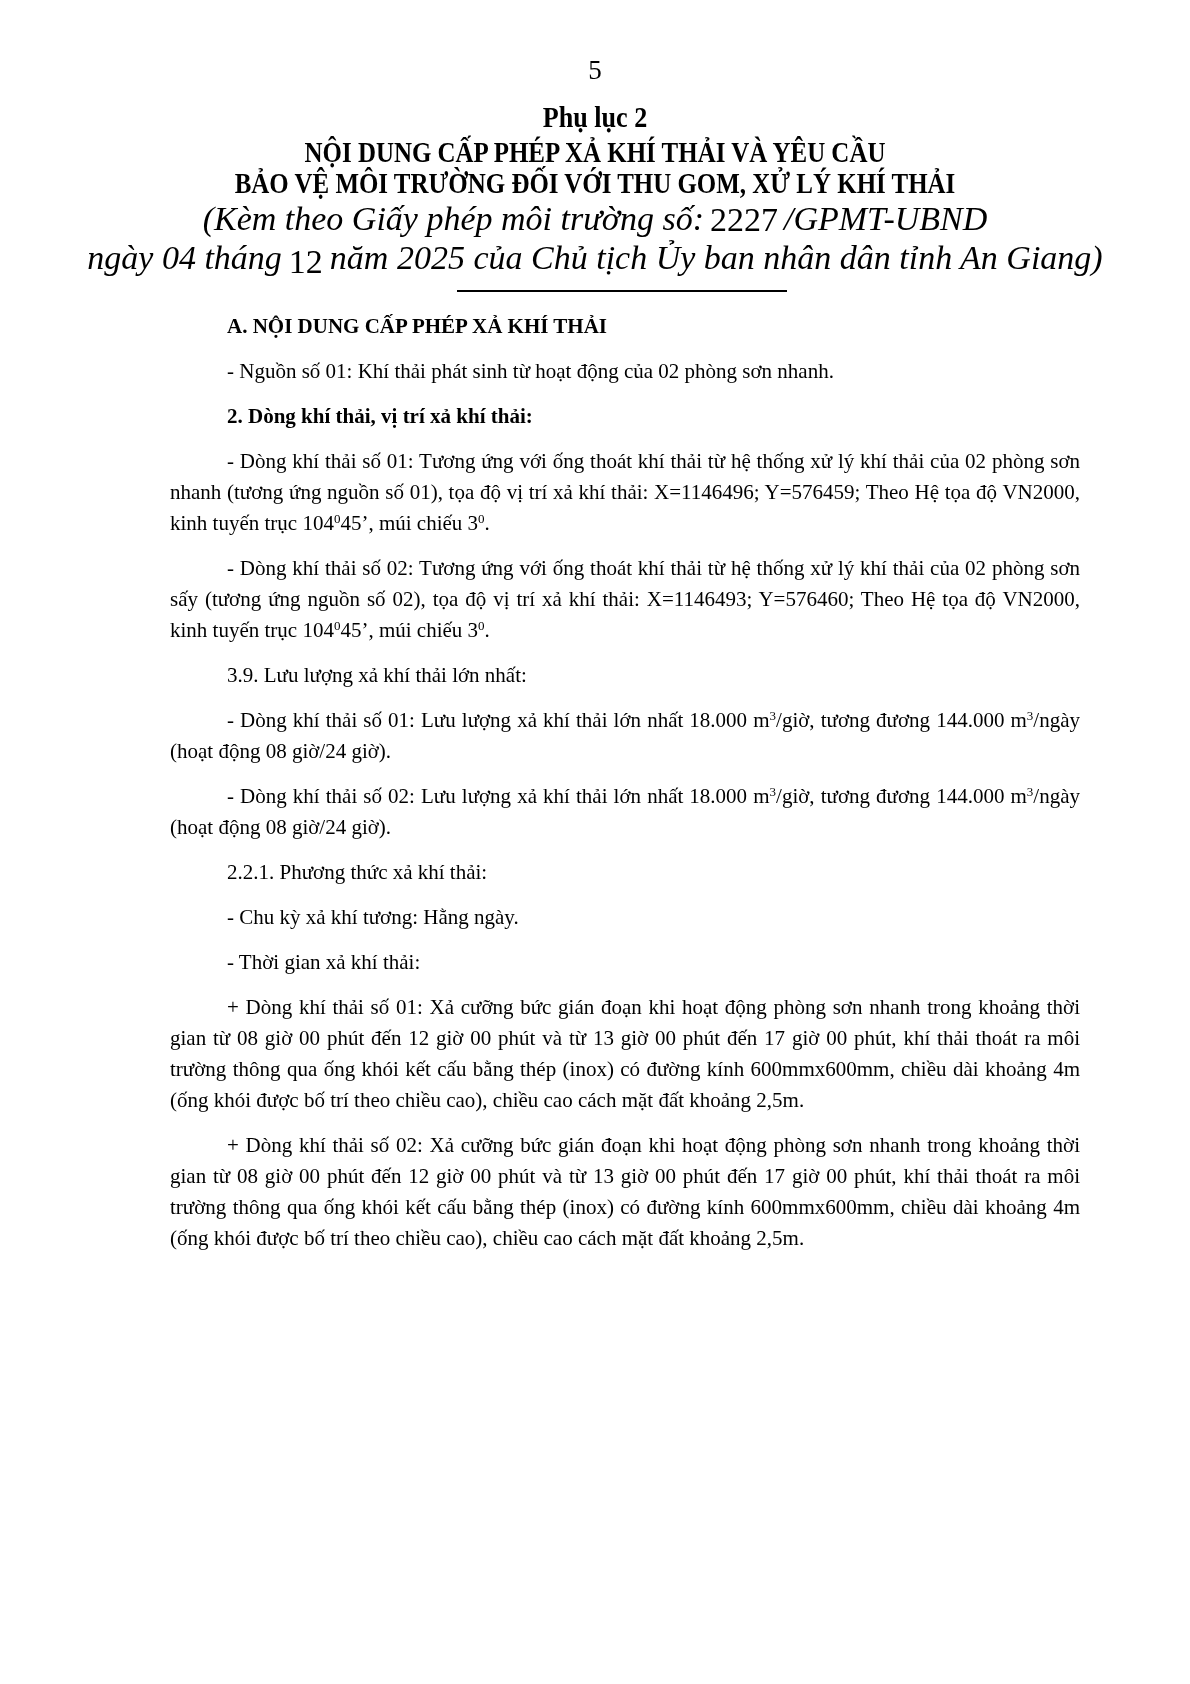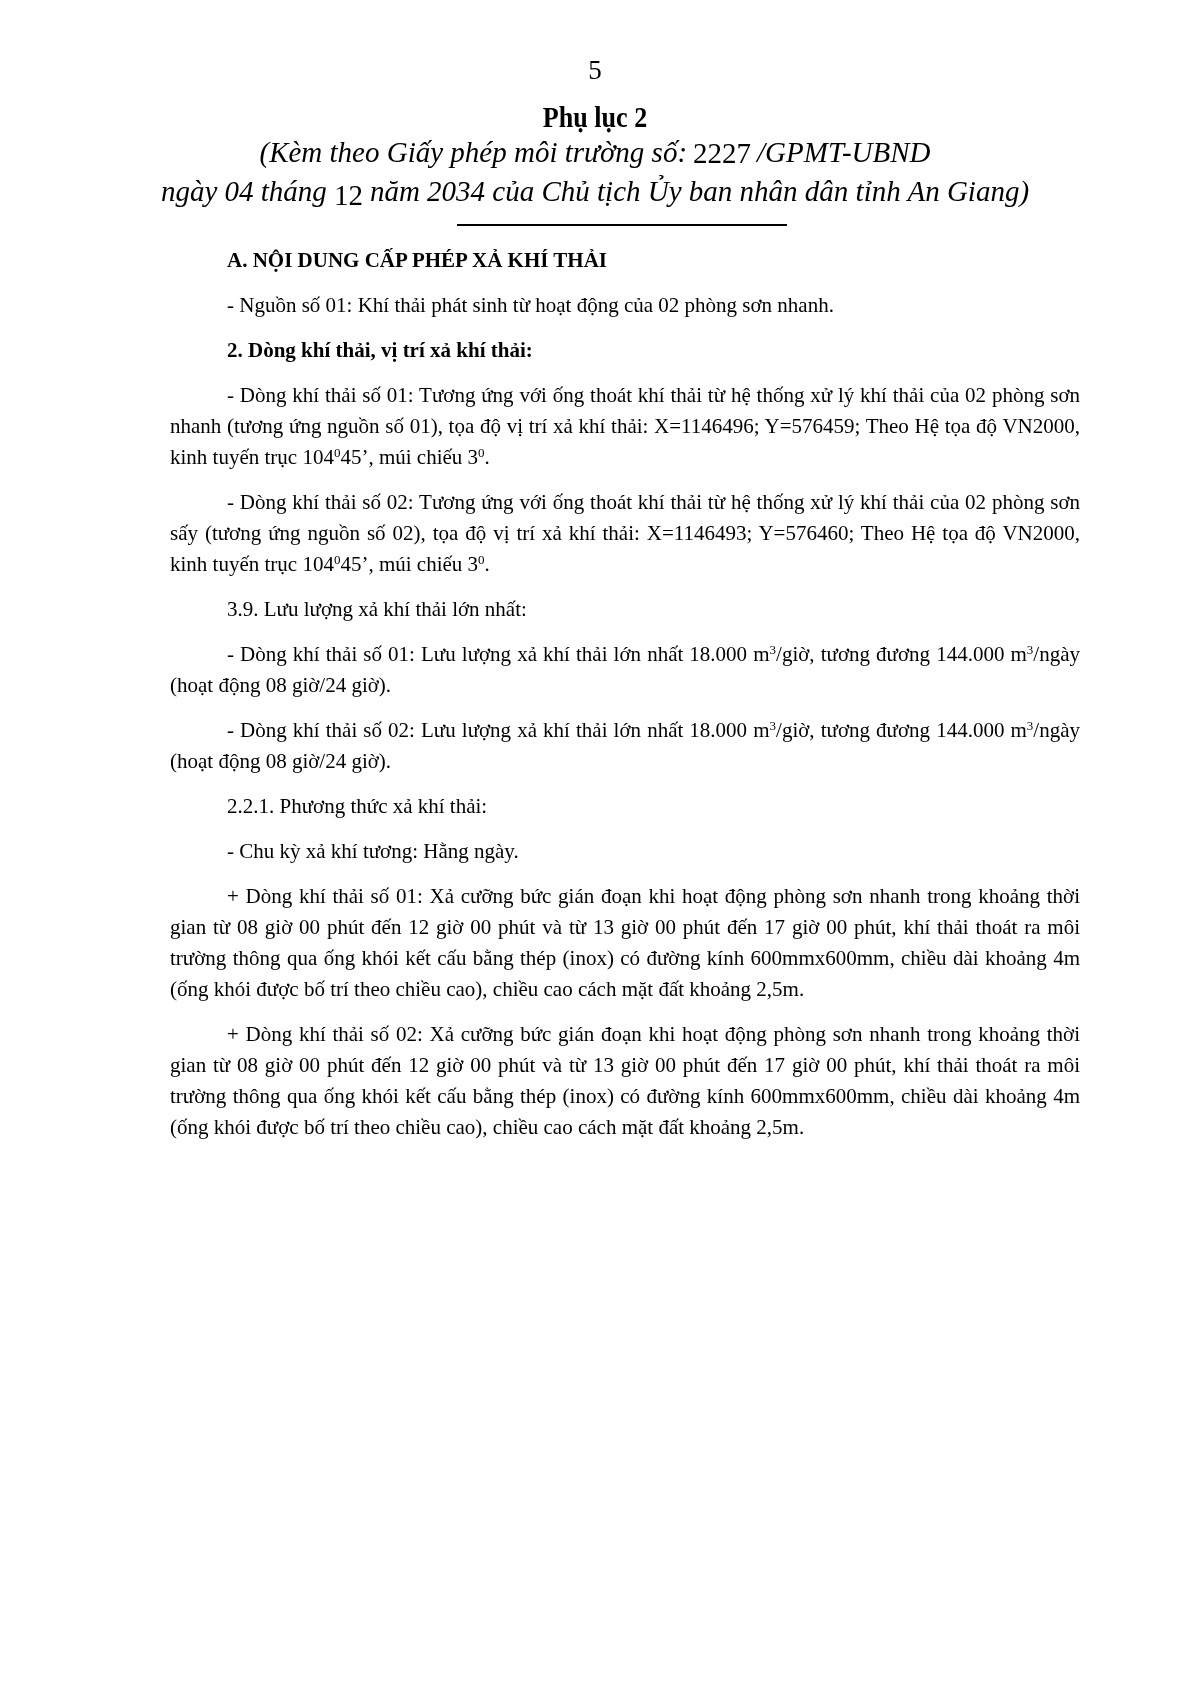--- a/index.html
+++ b/index.html
@@ -89,6 +89,10 @@
 <div class="page">
   <div class="pagenum">5</div>
   <div class="appendix">Phụ lục 2</div>
+  <div class="title-block">
+    <div class="title">NỘI DUNG CẤP PHÉP XẢ KHÍ THẢI VÀ YÊU CẦU</div>
+    <div class="title">BẢO VỆ MÔI TRƯỜNG ĐỐI VỚI THU GOM, XỬ LÝ KHÍ THẢI</div>
+  </div>
   <div class="subtitle"><span class="seg-italic">(Kèm theo Giấy phép môi trường số:</span><span class="seg-upright">2227</span><span class="seg-italic">/GPMT-UBND</span></div>
   <div class="subtitle"><span class="seg-italic">ngày 04 tháng</span><span class="seg-upright-low">12</span><span class="seg-italic">năm 2034 của Chủ tịch Ủy ban nhân dân tỉnh An Giang)</span></div>
   <div class="rule"></div>

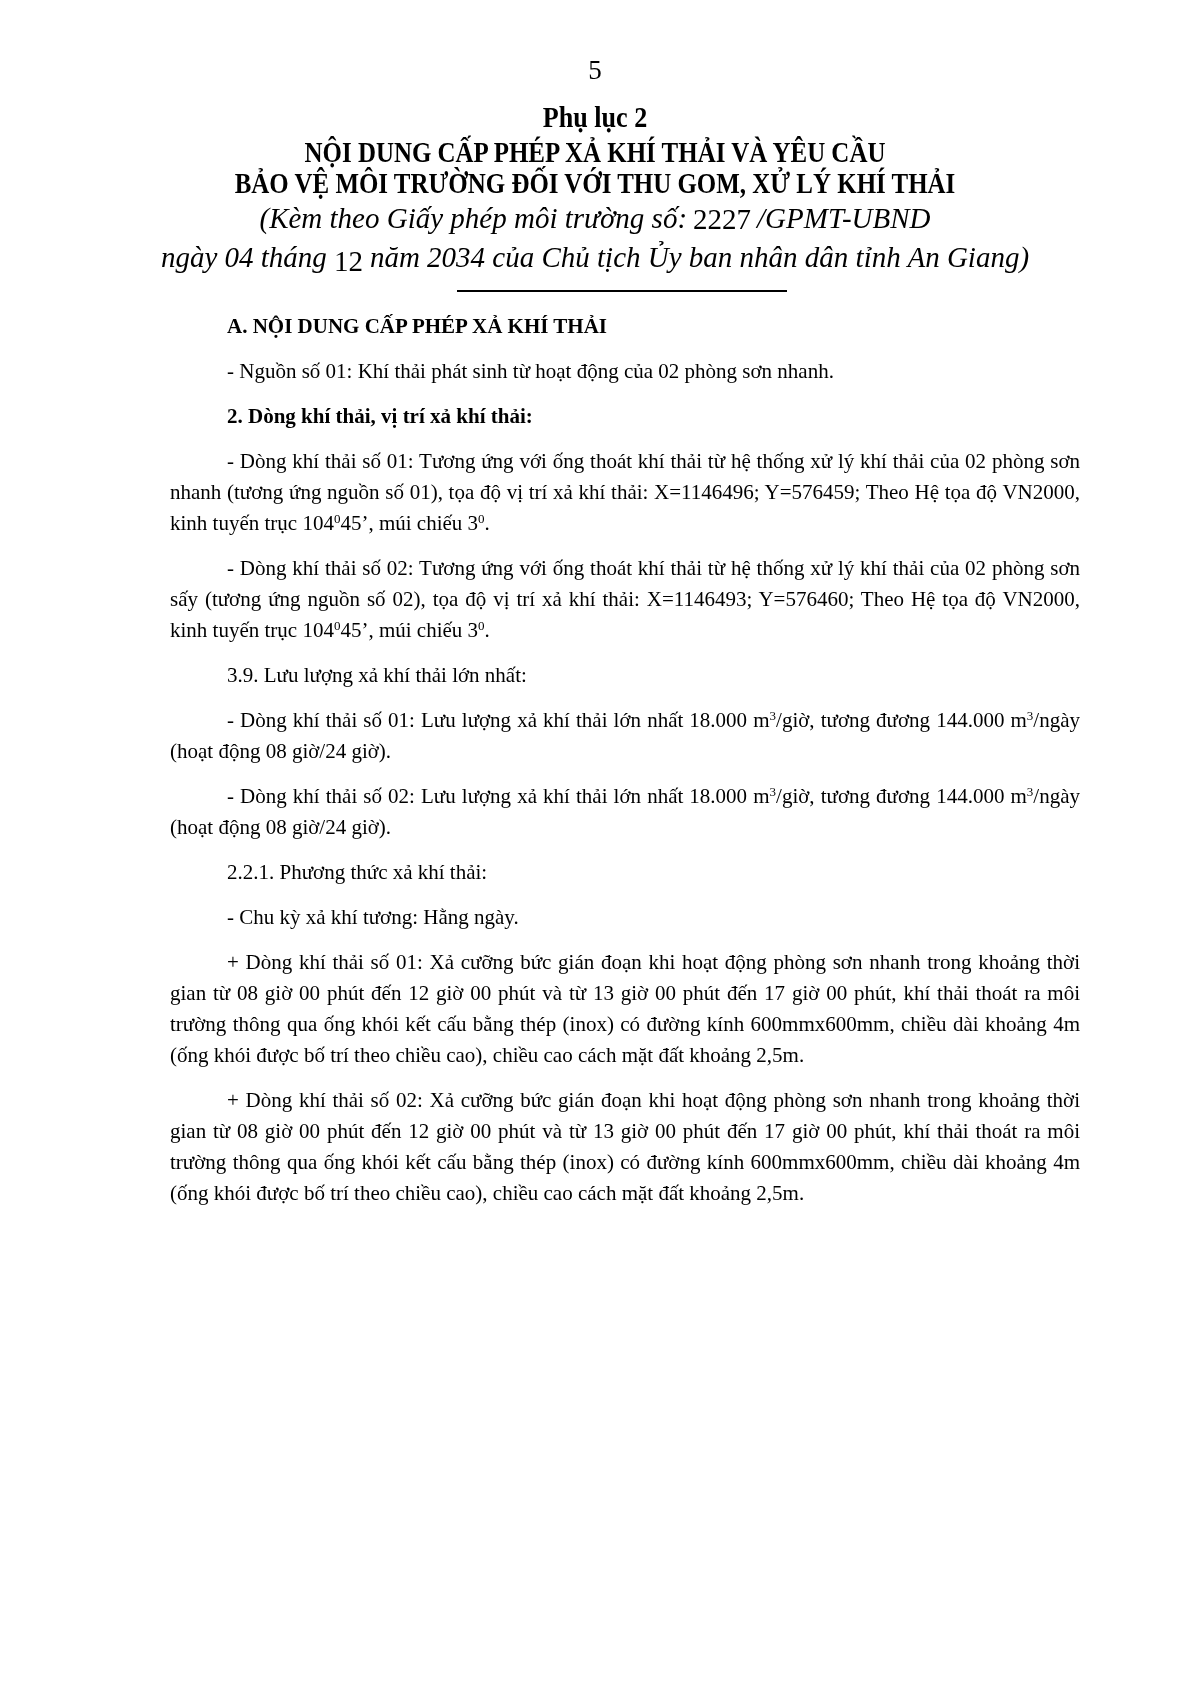--- a/index.html
+++ b/index.html
@@ -39,7 +39,7 @@
   .subtitle {
     text-align: center;
     font-style: italic;
-    font-size: 29px;
+    font-size: 34px;
     line-height: 39px;
     white-space: nowrap;
   }

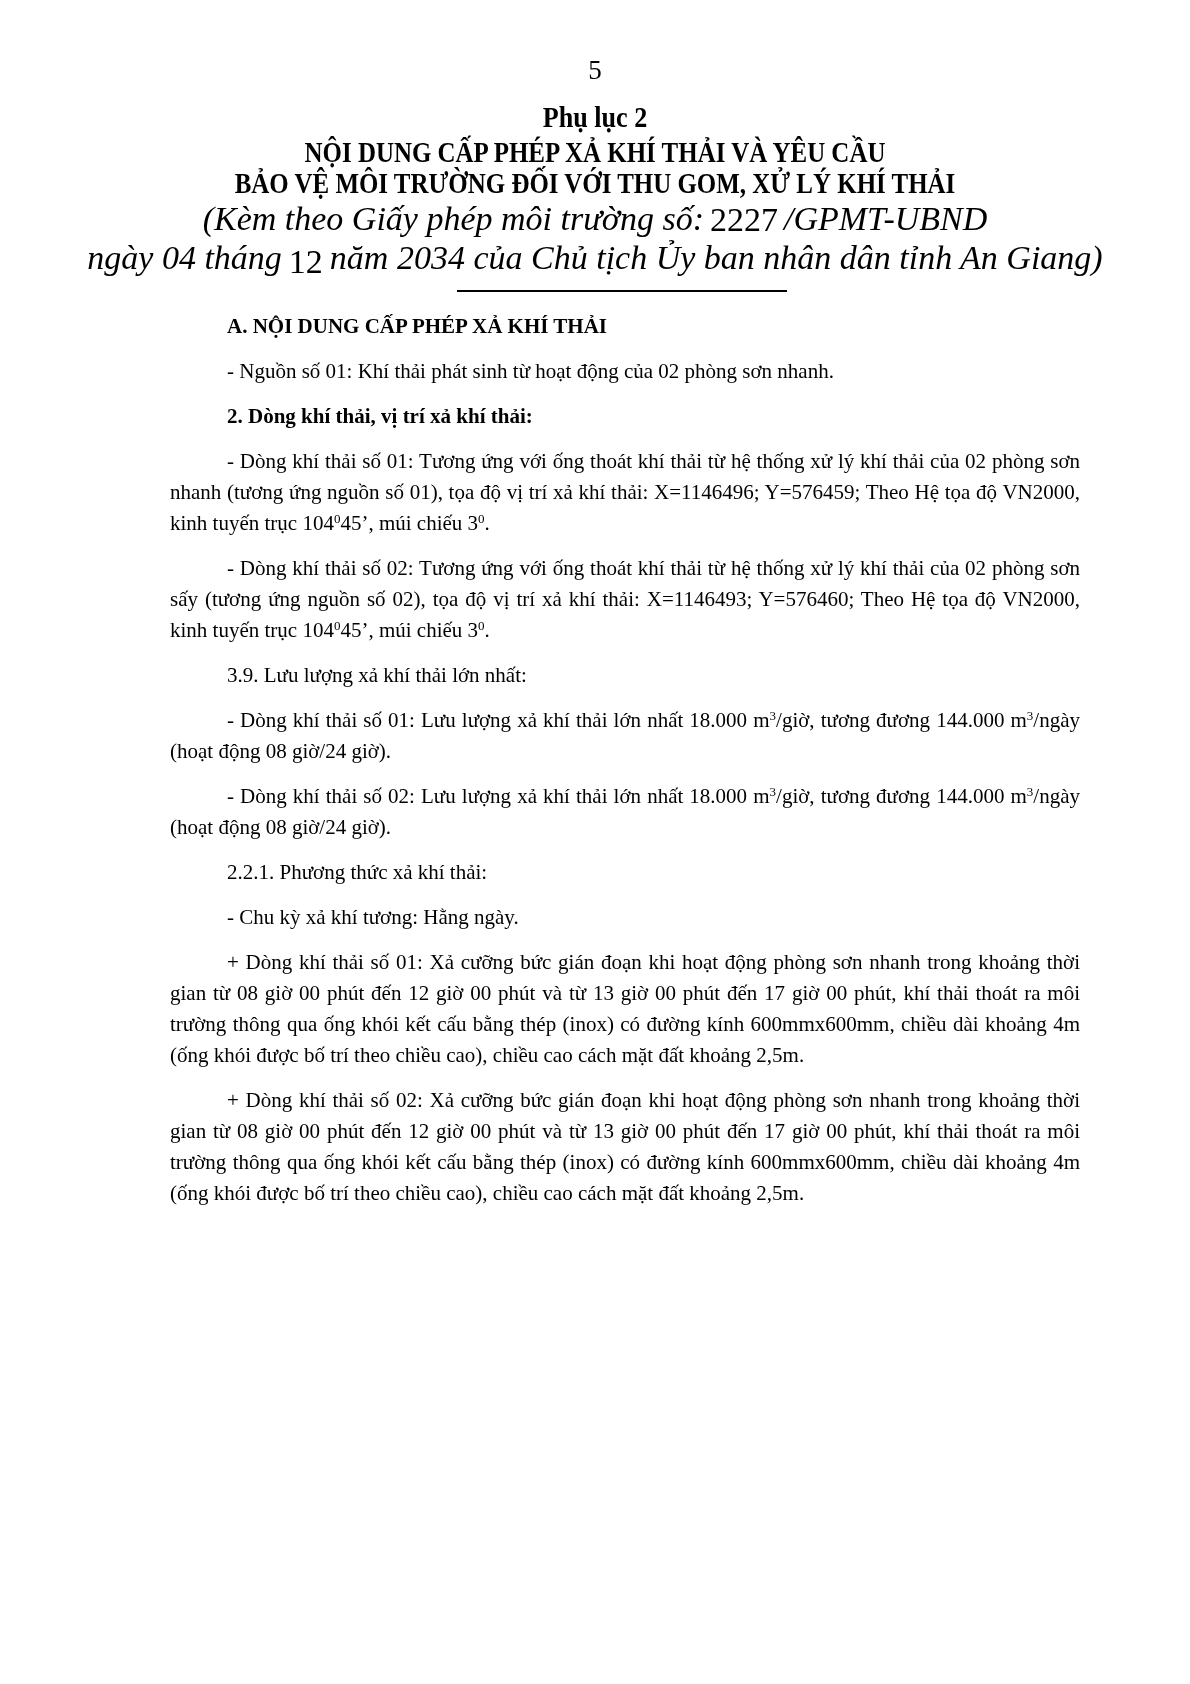--- a/index.html
+++ b/index.html
@@ -94,7 +94,7 @@
     <div class="title">BẢO VỆ MÔI TRƯỜNG ĐỐI VỚI THU GOM, XỬ LÝ KHÍ THẢI</div>
   </div>
   <div class="subtitle"><span class="seg-italic">(Kèm theo Giấy phép môi trường số:</span><span class="seg-upright">2227</span><span class="seg-italic">/GPMT-UBND</span></div>
-  <div class="subtitle"><span class="seg-italic">ngày 04 tháng</span><span class="seg-upright-low">12</span><span class="seg-italic">năm 2034 của Chủ tịch Ủy ban nhân dân tỉnh An Giang)</span></div>
+  <div class="subtitle"><span class="seg-italic">ngày 04 tháng</span><span class="seg-upright-low">12</span><span class="seg-italic">năm 2025 của Chủ tịch Ủy ban nhân dân tỉnh An Giang)</span></div>
   <div class="rule"></div>
   <div class="content">
       <p class="bold"><span>A. NỘI DUNG CẤP PHÉP XẢ KHÍ THẢI</span></p>

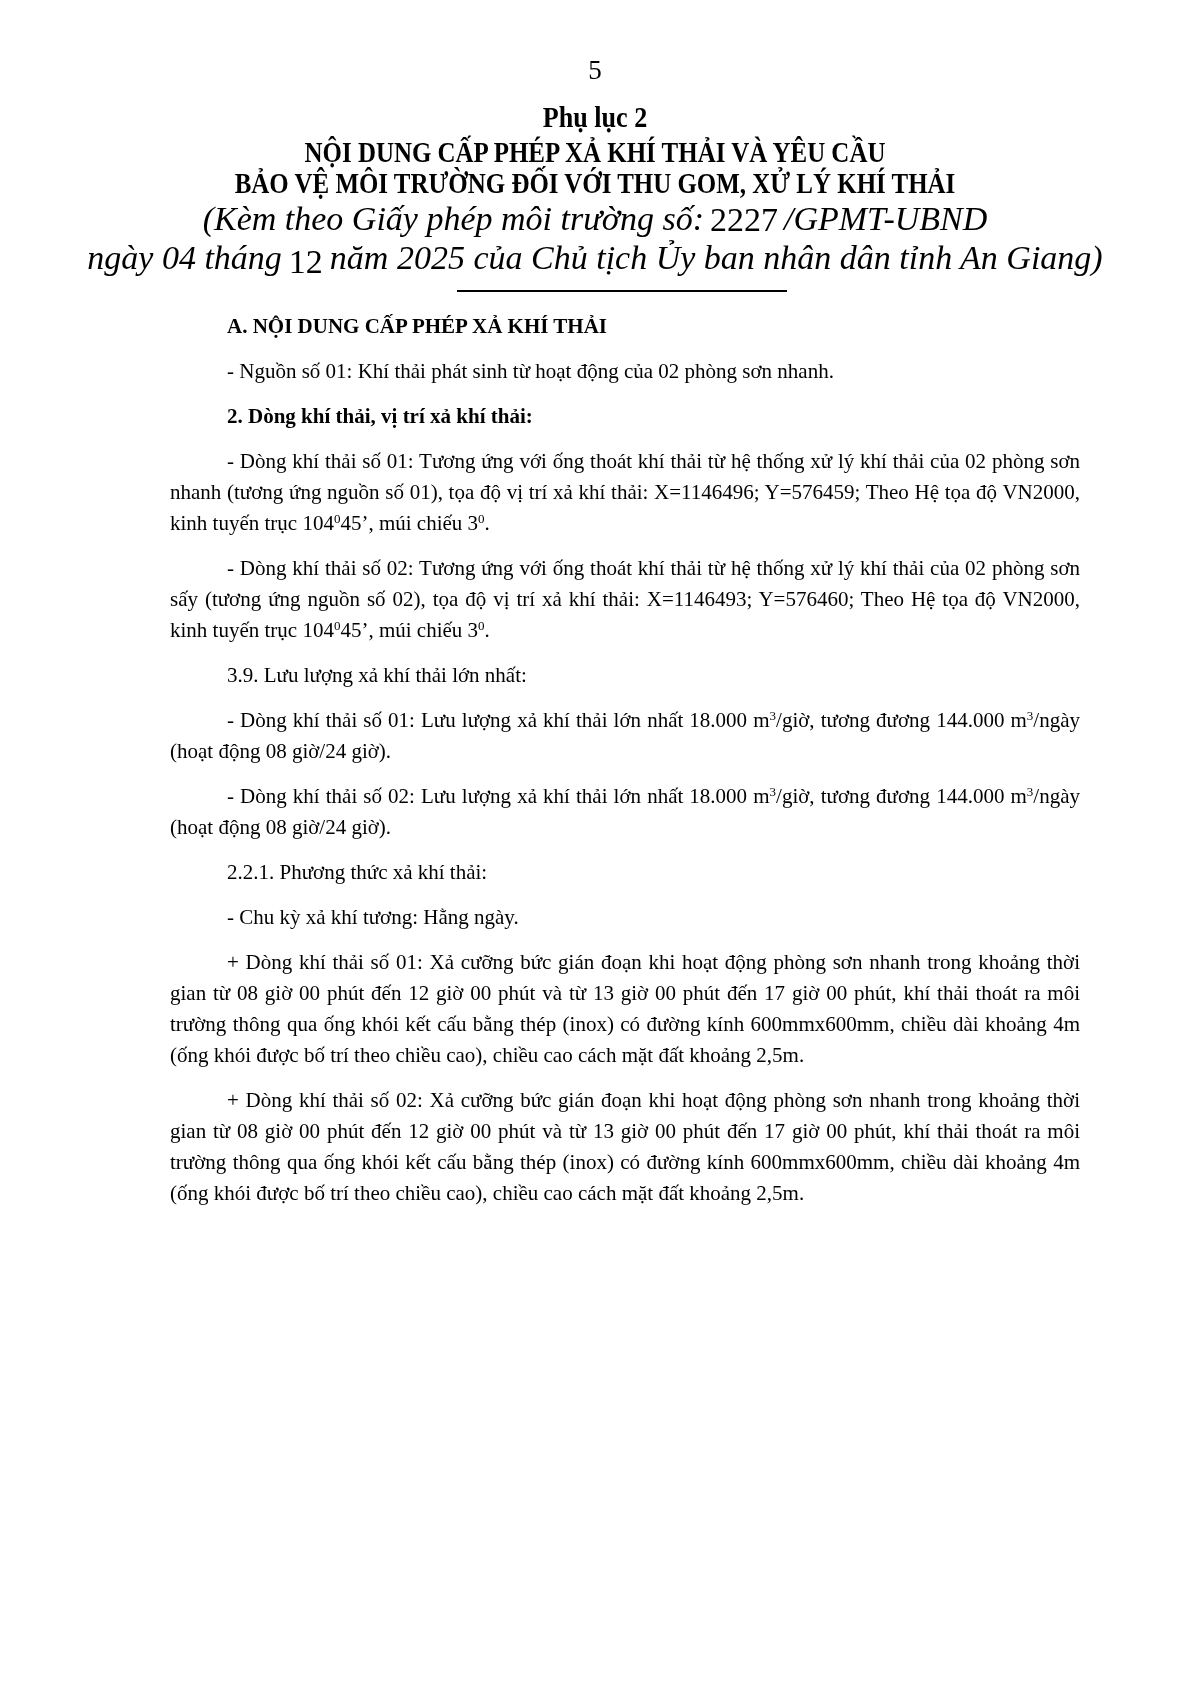--- a/index.html
+++ b/index.html
@@ -107,6 +107,7 @@
       <p><span>- Dòng khí thải số 02: Lưu lượng xả khí thải lớn nhất 18.000 m</span><sup>3</sup><span>/giờ, tương đương 144.000 m</span><sup>3</sup><span>/ngày (hoạt động 08 giờ/24 giờ).</span></p>
       <p><span>2.2.1. Phương thức xả khí thải:</span></p>
       <p><span>- Chu kỳ xả khí tương: Hằng ngày.</span></p>
+      <p><span>- Thời gian xả khí thải:</span></p>
       <p><span>+ Dòng khí thải số 01: Xả cưỡng bức gián đoạn khi hoạt động phòng sơn nhanh trong khoảng thời gian từ 08 giờ 00 phút đến 12 giờ 00 phút và từ 13 giờ 00 phút đến 17 giờ 00 phút, khí thải thoát ra môi trường thông qua ống khói kết cấu bằng thép (inox) có đường kính 600mmx600mm, chiều dài khoảng 4m (ống khói được bố trí theo chiều cao), chiều cao cách mặt đất khoảng 2,5m.</span></p>
       <p><span>+ Dòng khí thải số 02: Xả cưỡng bức gián đoạn khi hoạt động phòng sơn nhanh trong khoảng thời gian từ 08 giờ 00 phút đến 12 giờ 00 phút và từ 13 giờ 00 phút đến 17 giờ 00 phút, khí thải thoát ra môi trường thông qua ống khói kết cấu bằng thép (inox) có đường kính 600mmx600mm, chiều dài khoảng 4m (ống khói được bố trí theo chiều cao), chiều cao cách mặt đất khoảng 2,5m.</span></p>
     </div>

